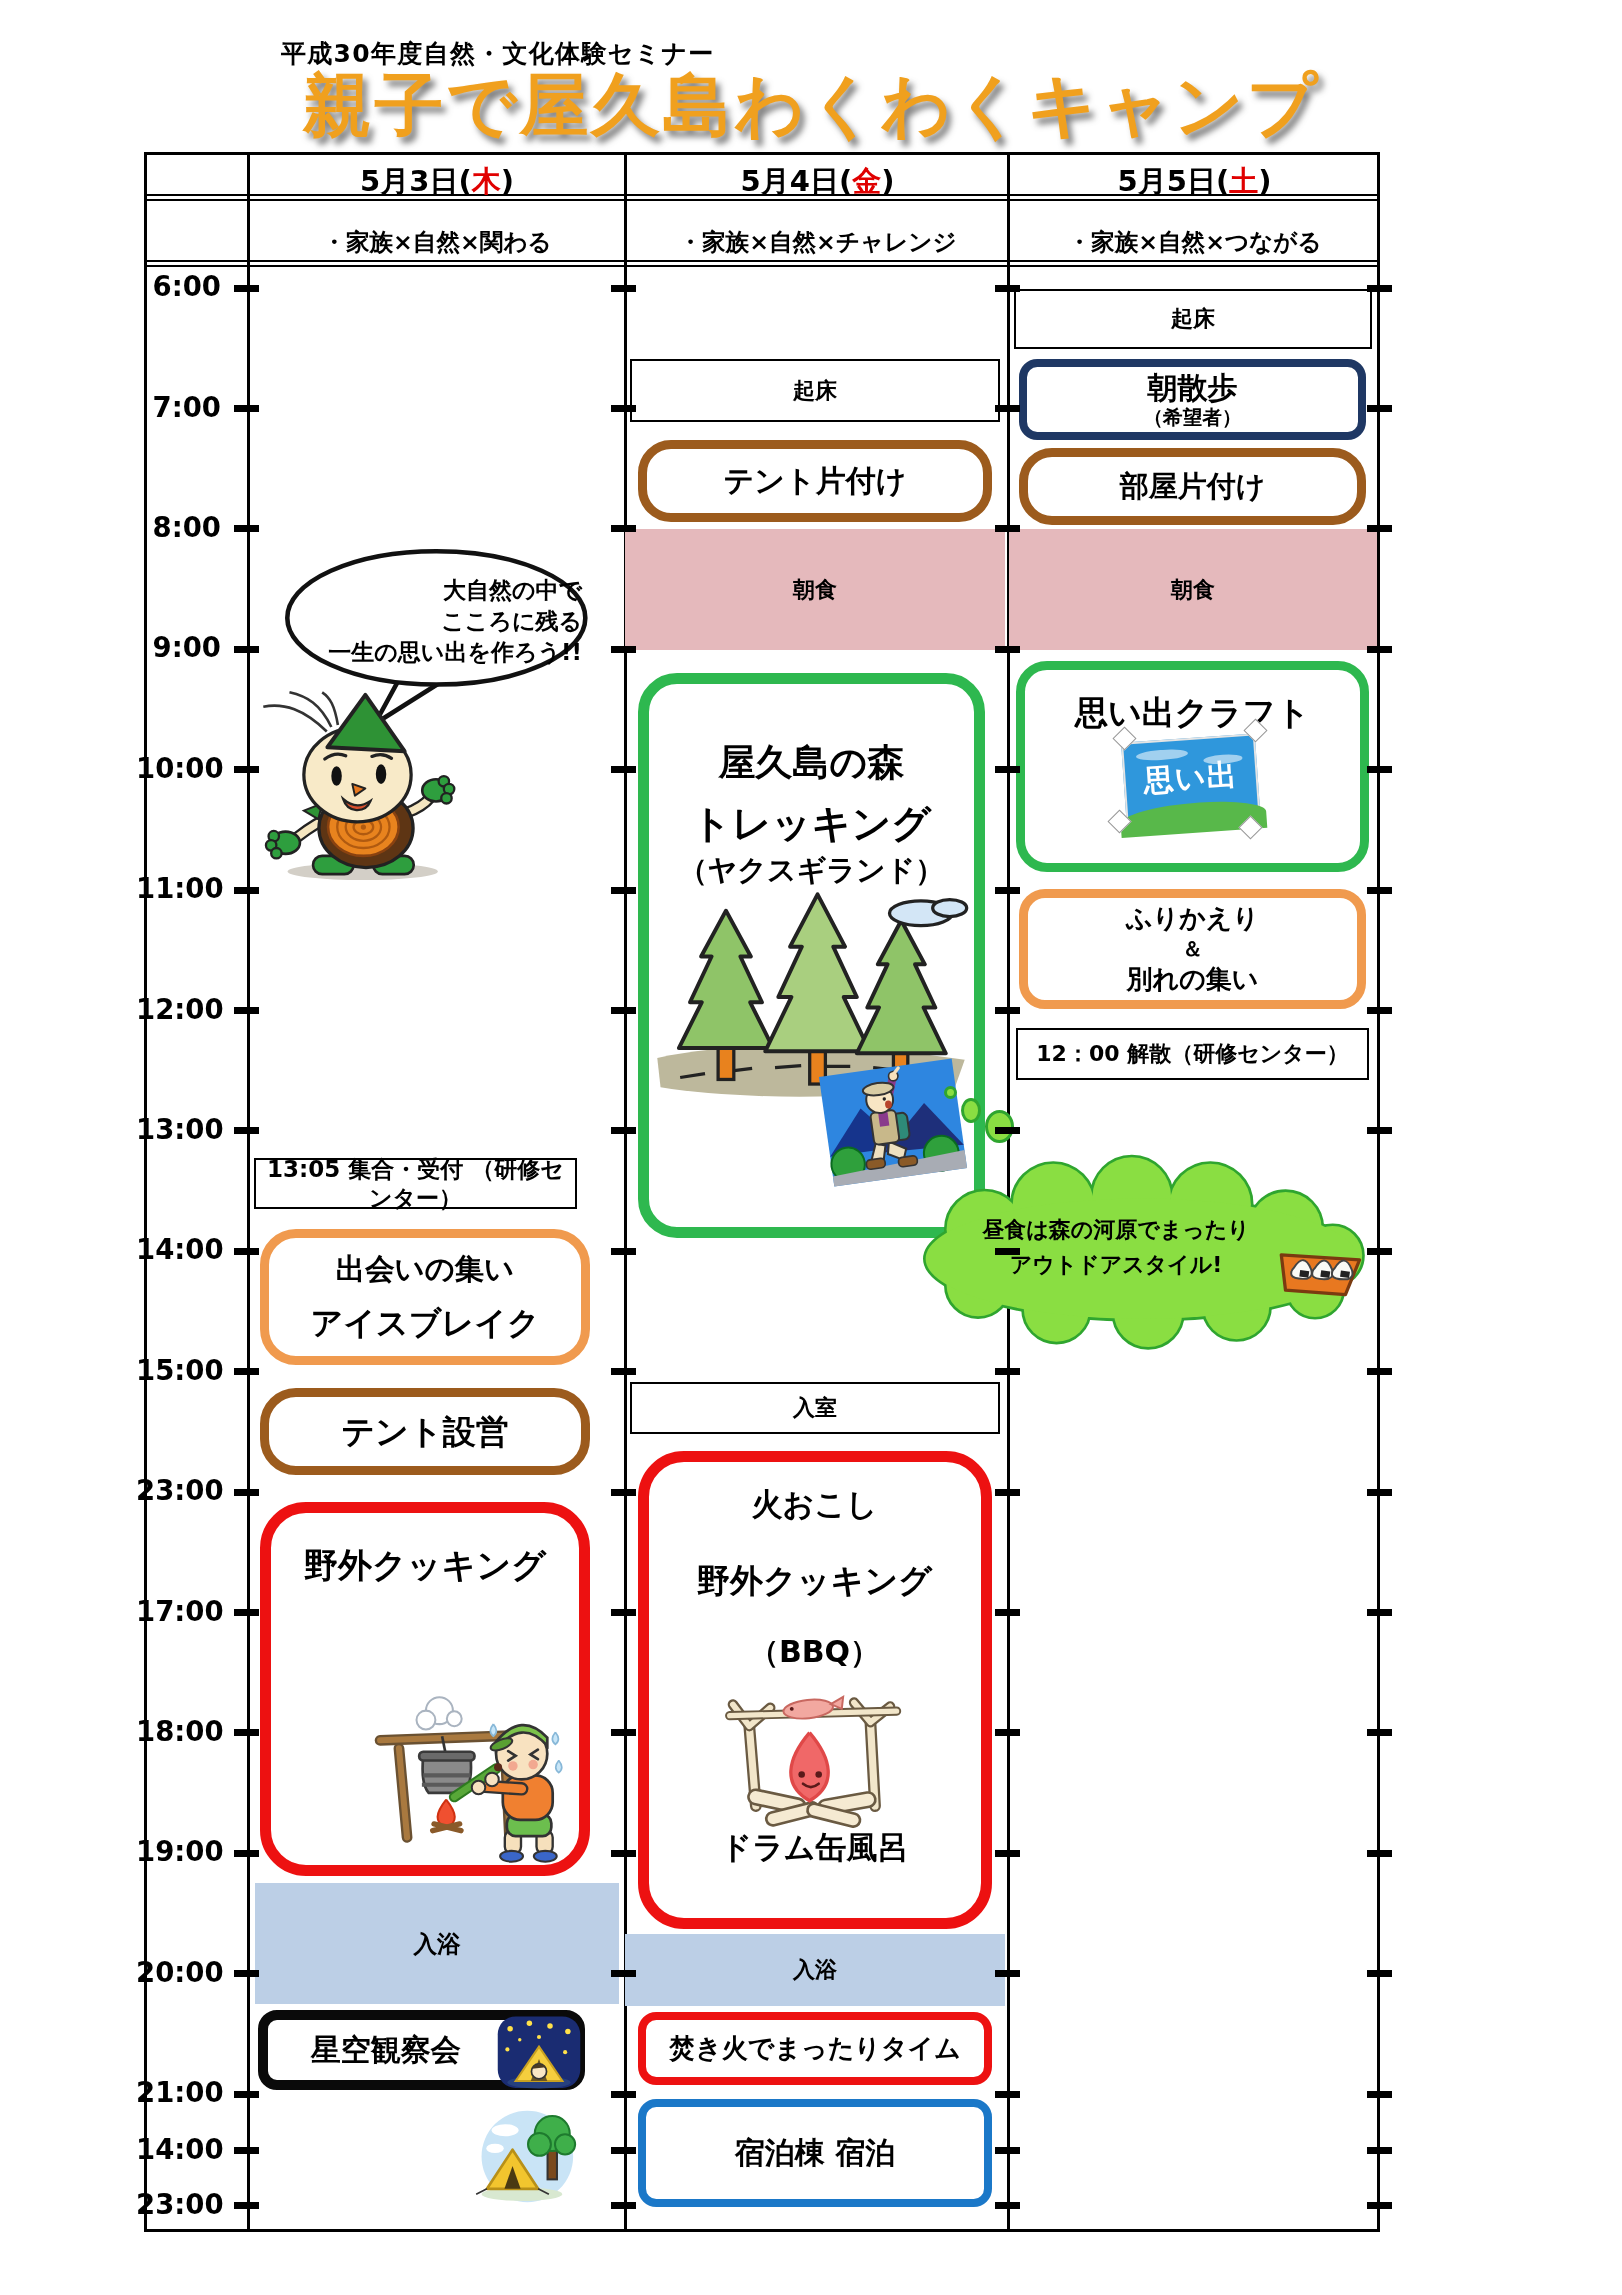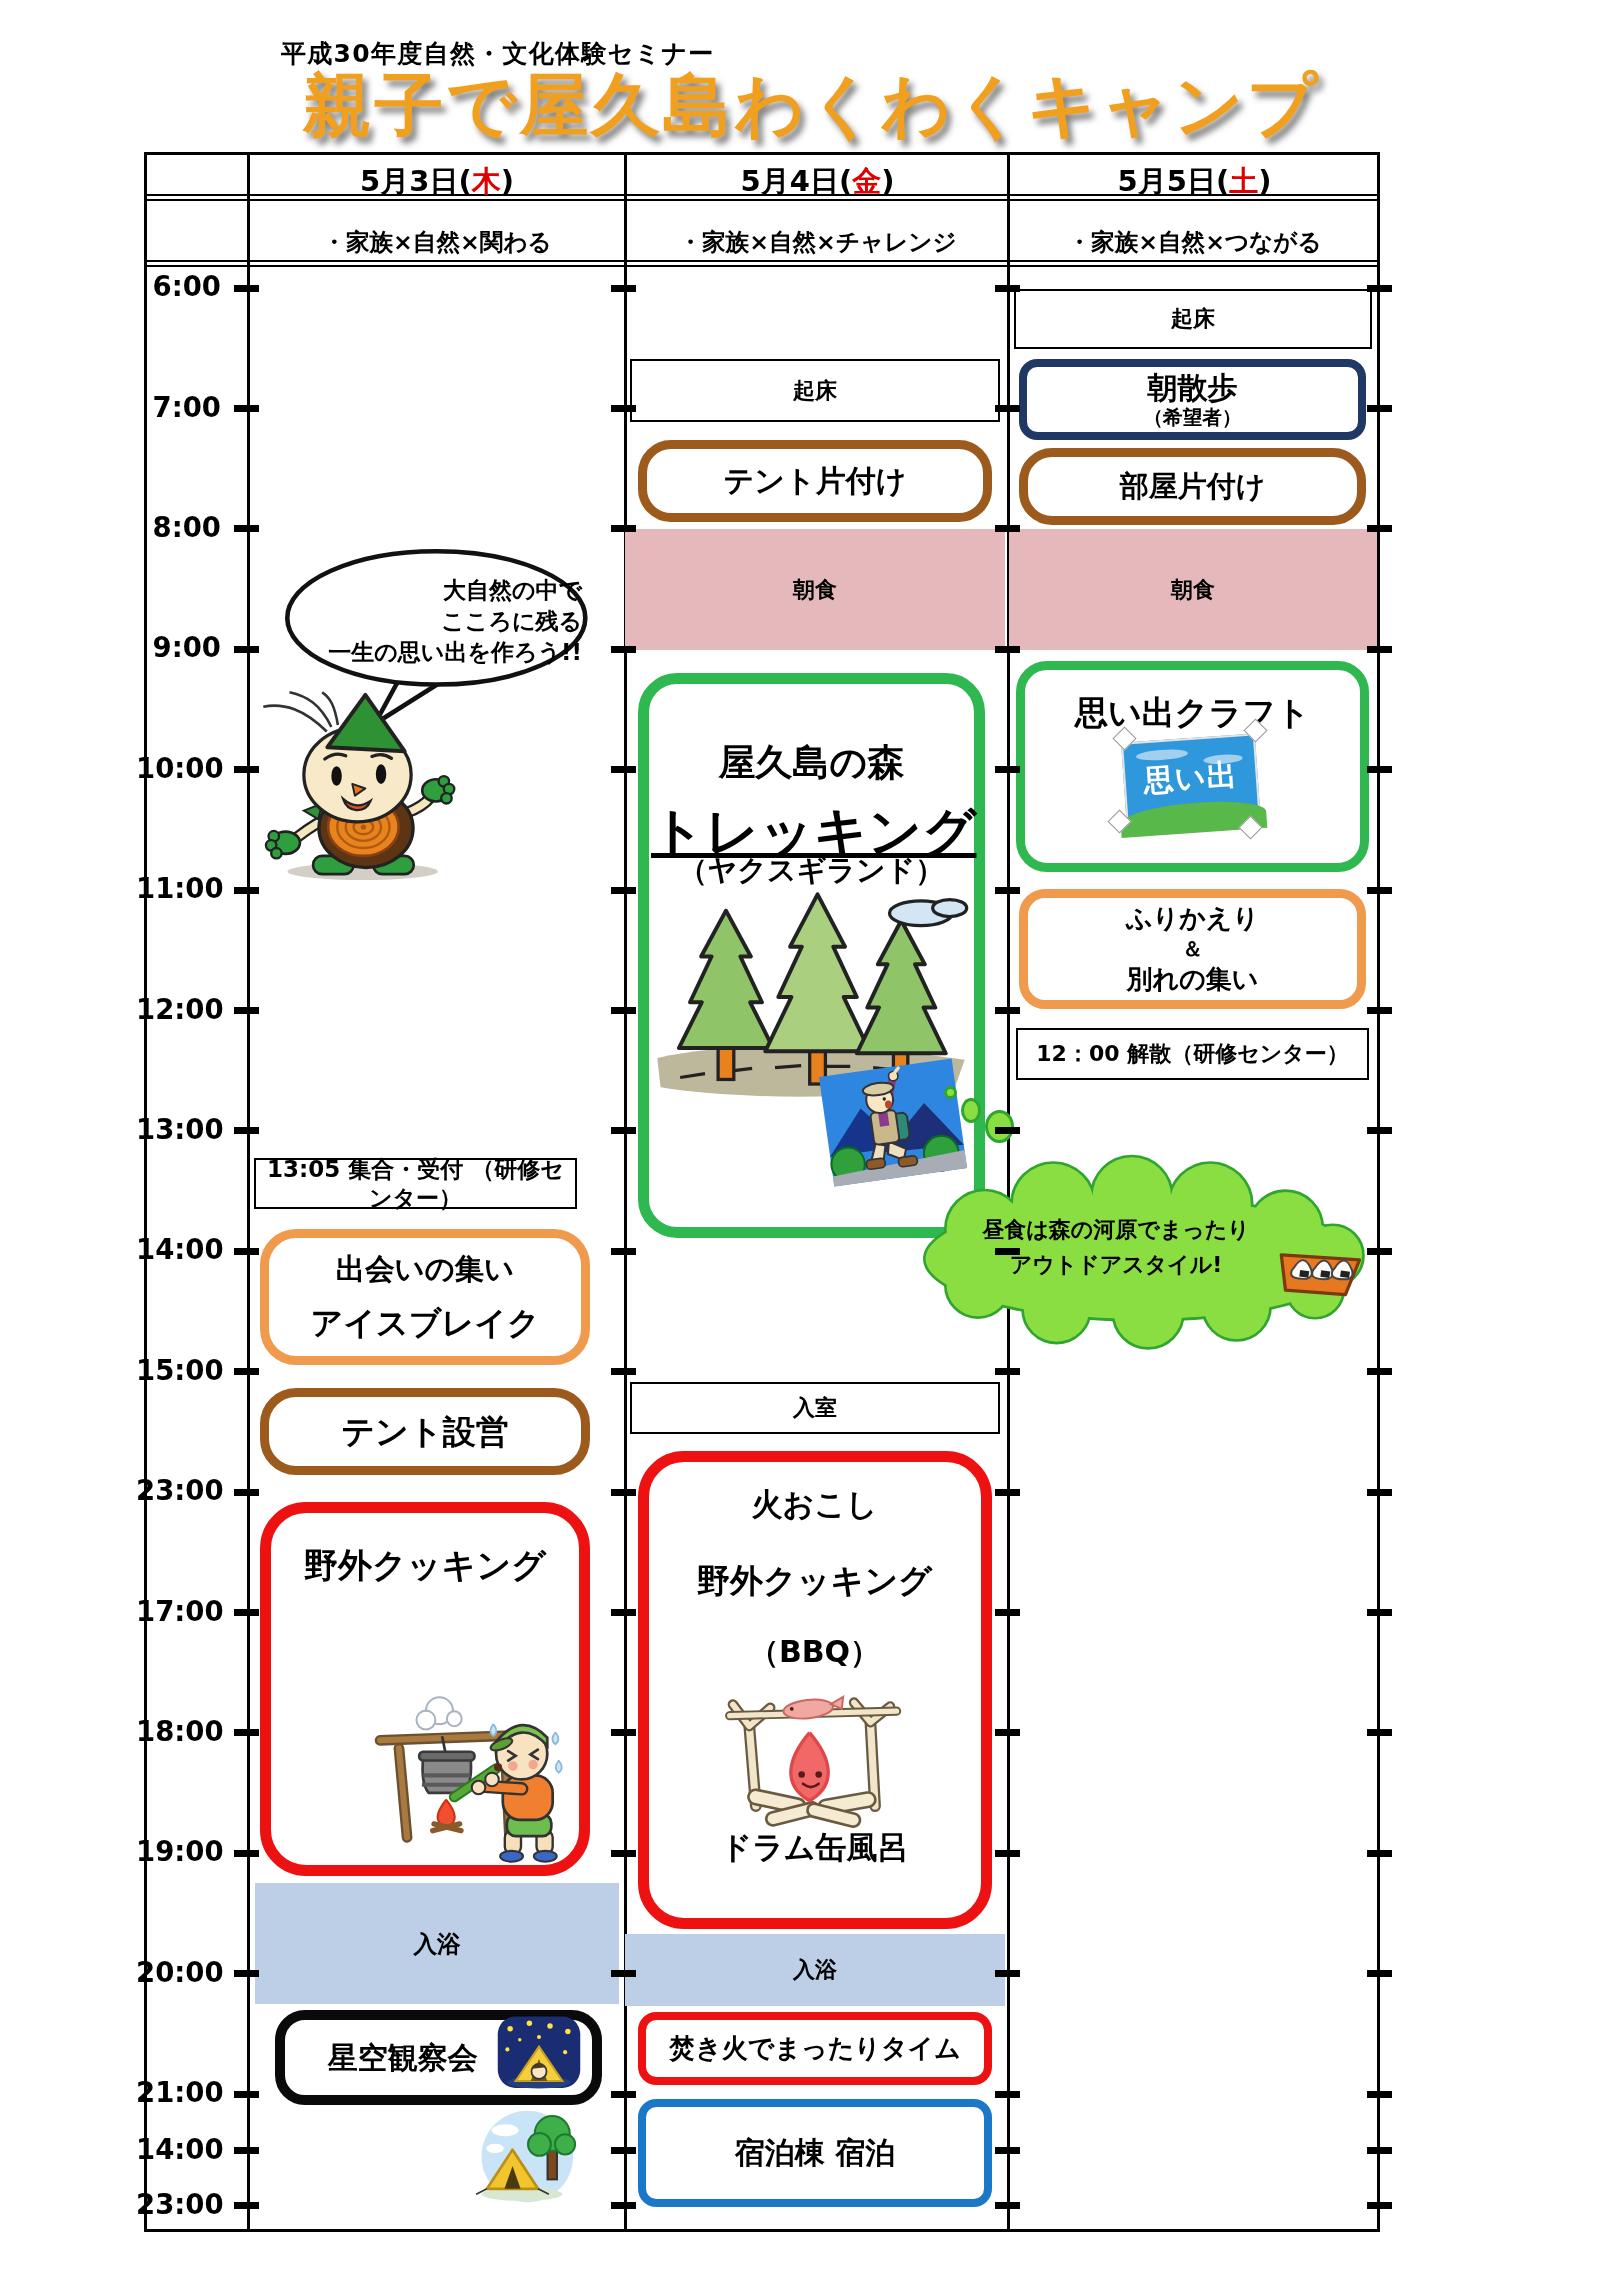--- a/index.html
+++ b/index.html
@@ -205,7 +205,7 @@
 
   <div class="box" style="left:638px;top:673px;width:347px;height:565px;border:11px solid #2EB84F;border-radius:39px;"></div>
   <div class="lbl" style="left:651px;top:738px;width:321px;font-size:37px;">屋久島の森</div>
-  <div class="lbl" style="left:651px;top:797px;width:321px;font-size:53px;text-decoration:underline;">トレッキング</div>
+  <div class="lbl" style="left:651px;top:797px;width:321px;font-size:39px;">トレッキング</div>
   <div class="lbl" style="left:651px;top:851px;width:321px;font-size:29px;">（ヤクスギランド）</div>
   <svg style="left:654px;top:891px;" width="314" height="216" viewBox="0 0 480 330">
     <path d="M5,255 C150,225 330,235 475,258 L460,300 C300,320 120,318 10,300 Z" fill="#BDB89C"></path>

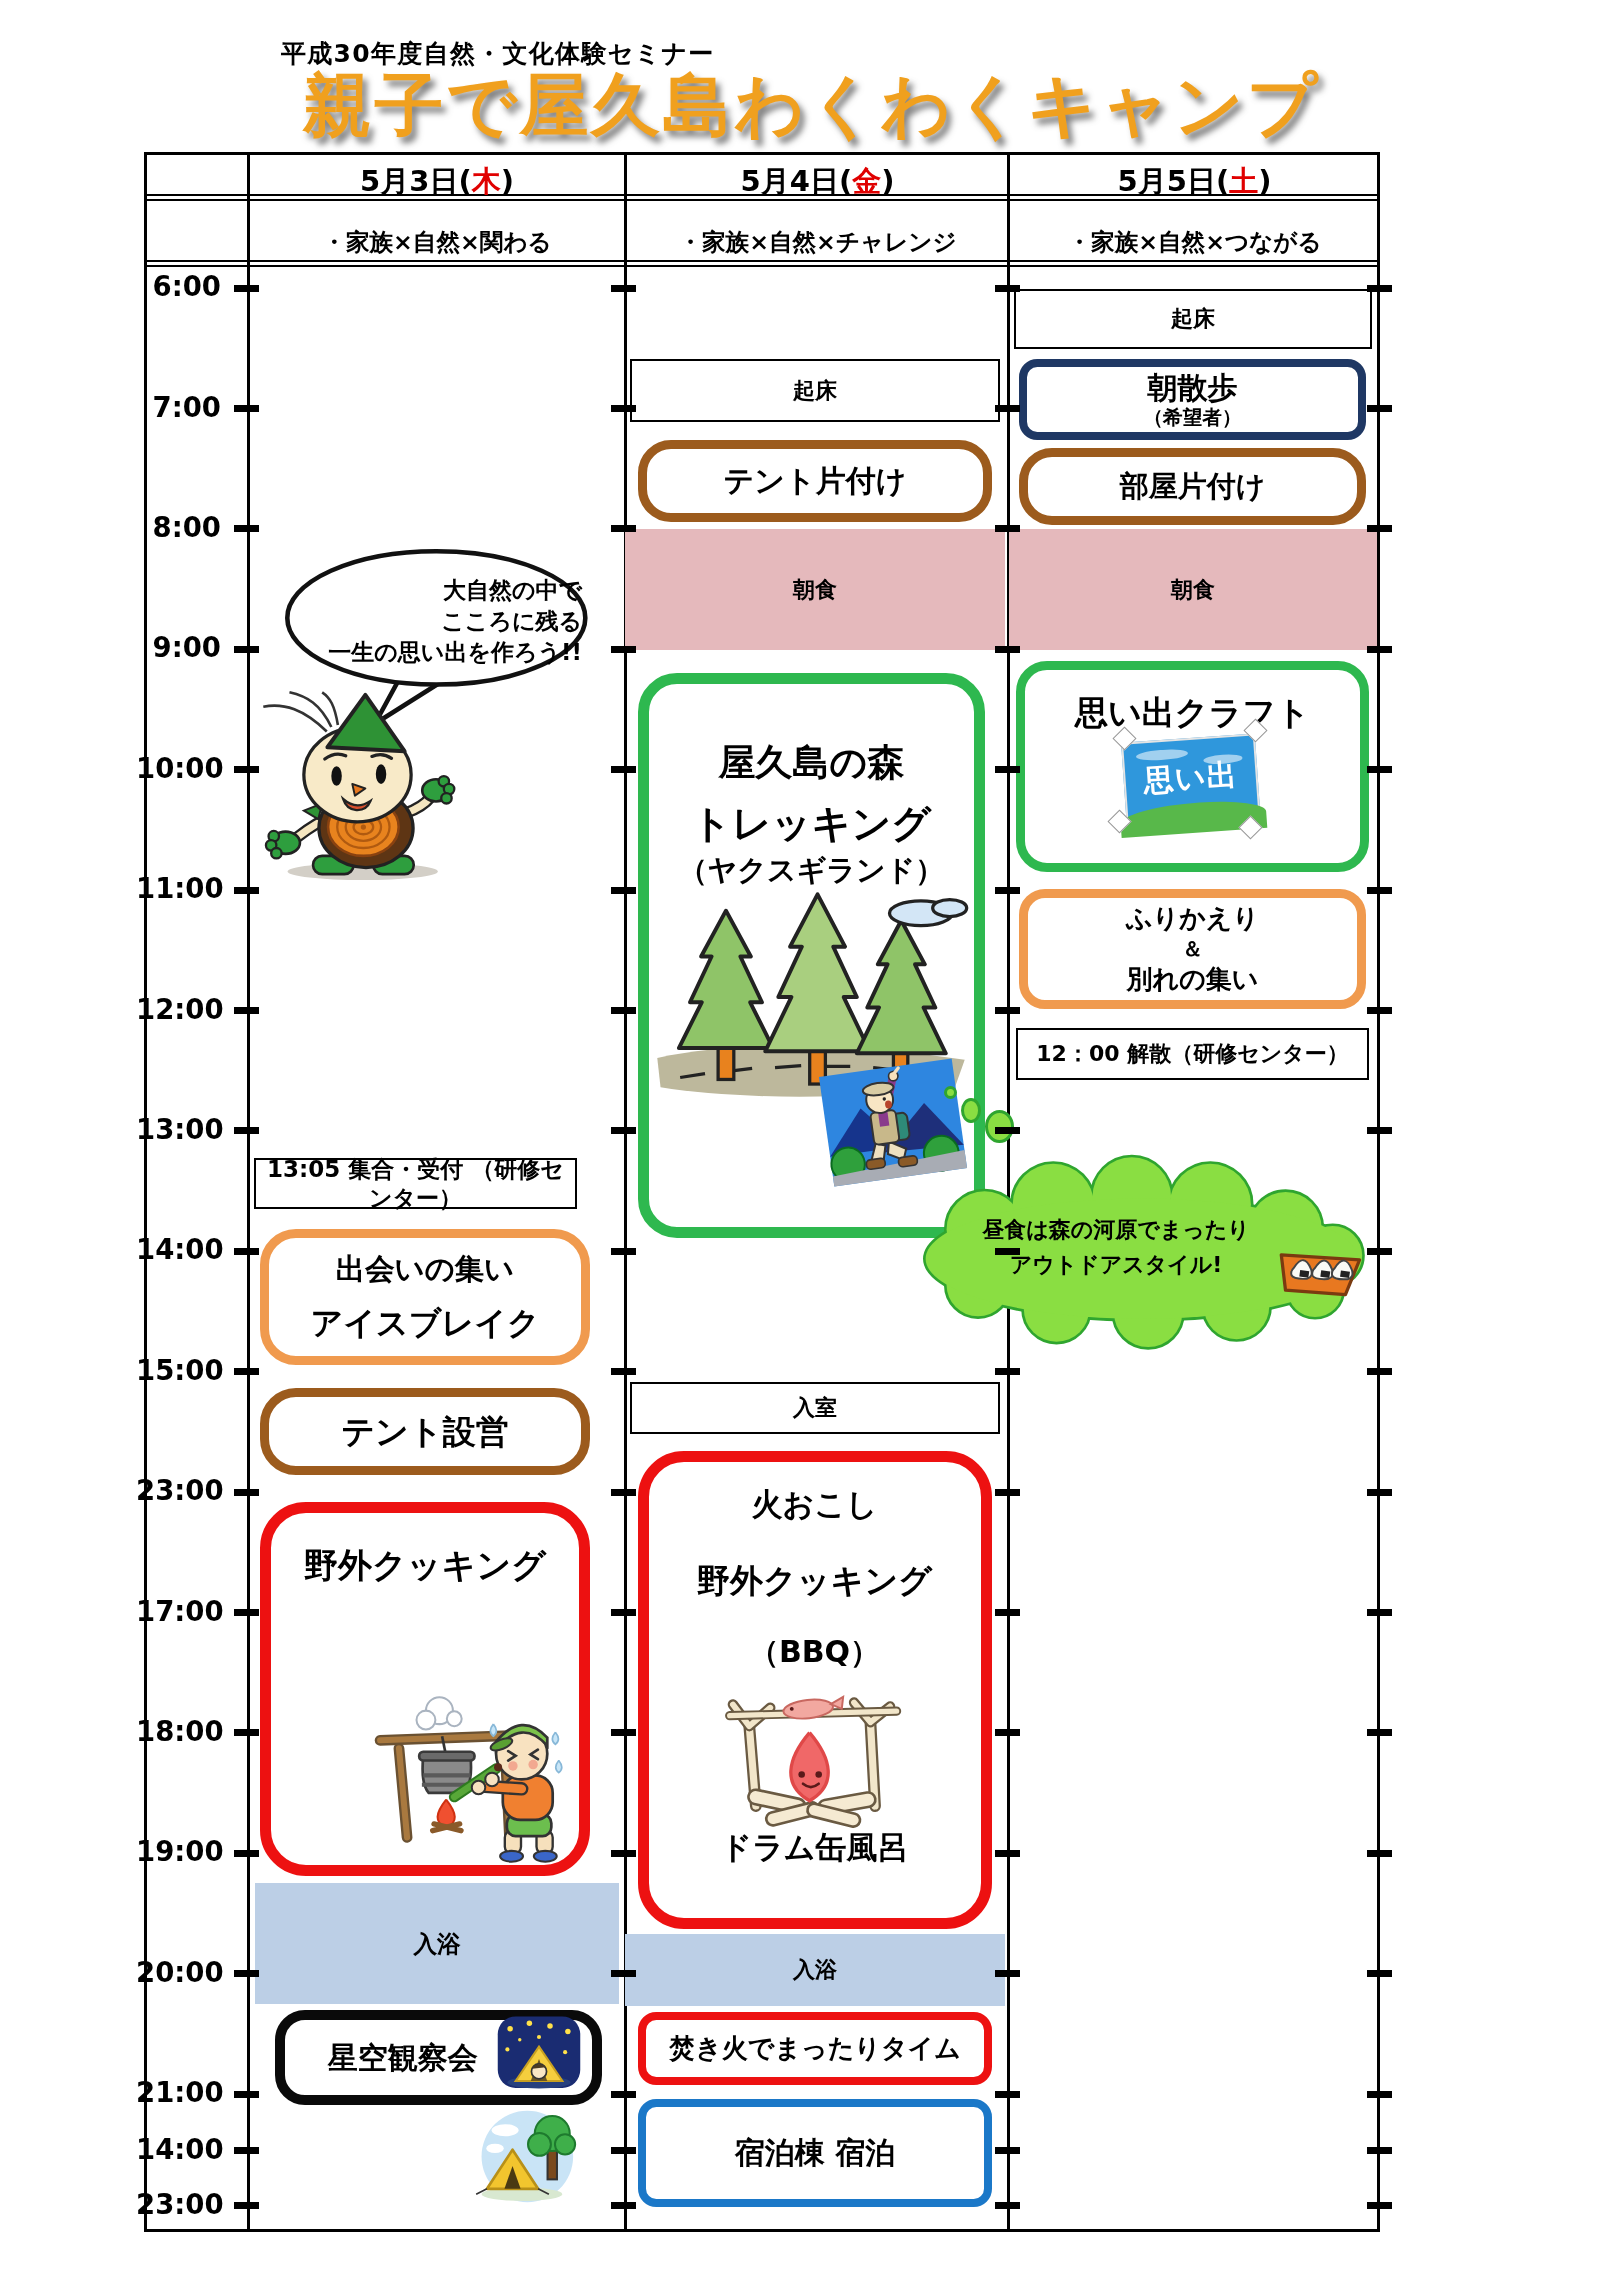--- a/index.html
+++ b/index.html
@@ -164,7 +164,7 @@
 
   <div class="fillbox" style="left:255px;top:1883px;width:364px;height:121px;background:#BCCFE6;font-size:23.6px;">入浴</div>
 
-  <div class="box" style="left:275px;top:2010px;width:327px;height:95px;border:10.5px solid #0A0A0A;border-radius:30px;">
+  <div class="box" style="left:258px;top:2010px;width:327px;height:80px;border:10.5px solid #0A0A0A;border-radius:19px;">
     <div style="position:absolute;left:9.8px;top:0;bottom:0;width:216px;display:flex;align-items:center;justify-content:center;font-size:30px;">星空観察会</div>
   </div>
   <svg style="left:496px;top:2015px;" width="86" height="77" viewBox="0 0 124 112">

